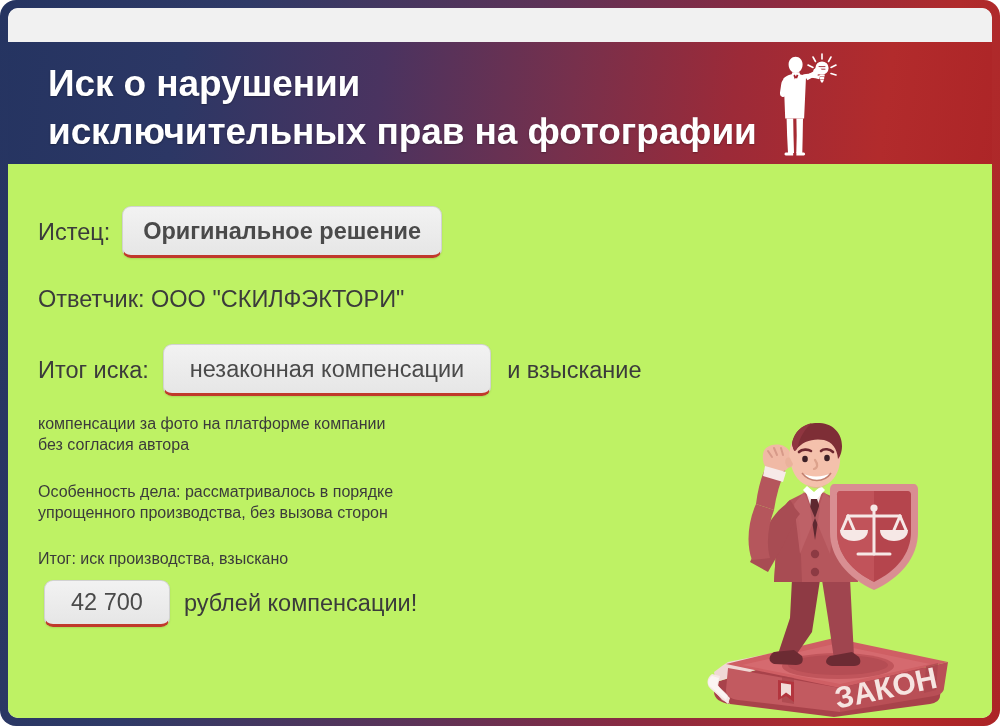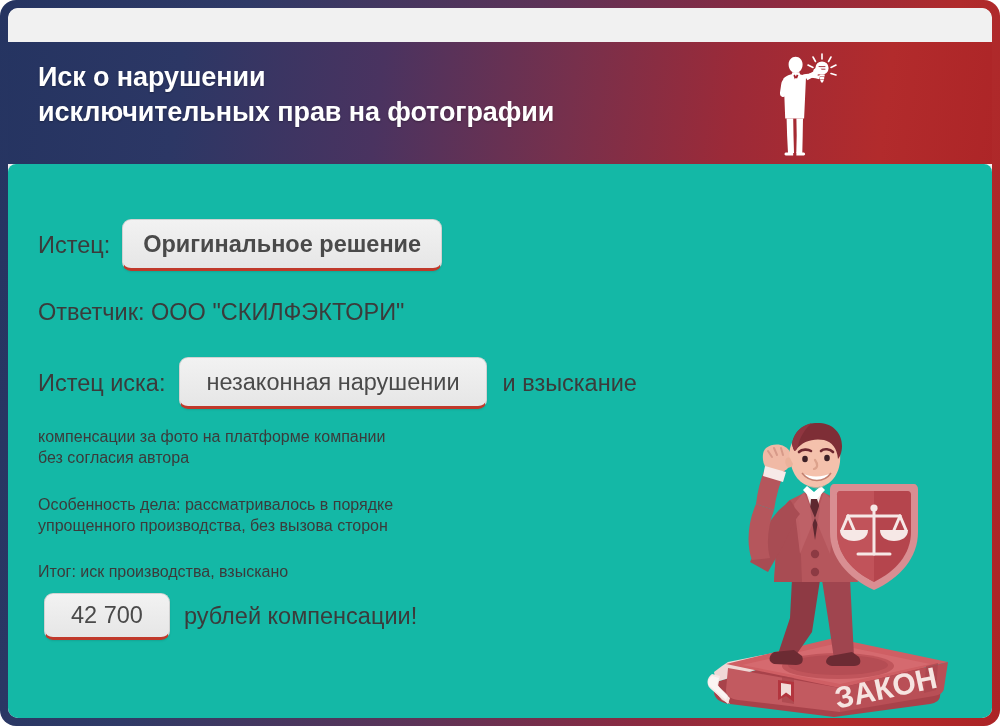--- a/index.html
+++ b/index.html
@@ -60,10 +60,10 @@
 
   .header-title {
     position: absolute;
-    left: 38px;
+    left: 48px;
     top: 18px;
     color: #ffffff;
-    font-size: 27px;
+    font-size: 37px;
     font-weight: bold;
     line-height: 1.30;
     letter-spacing: -0.1px;

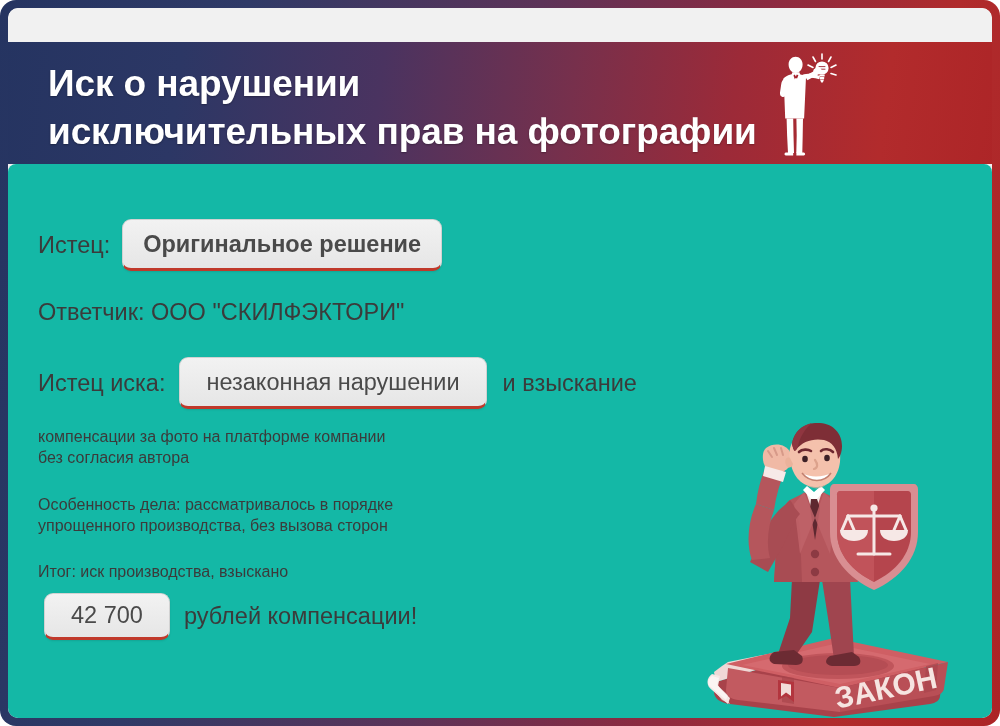--- a/index.html
+++ b/index.html
@@ -87,10 +87,9 @@
     left: 0;
     right: 0;
     bottom: 0;
-    background: #14b8a6;
-    padding: 55px 0 0 30px;
+    background: #bef264;
+    padding: 42px 0 0 30px;
     box-sizing: border-box;
-    border-radius: 8px;
   }
 
   .line {

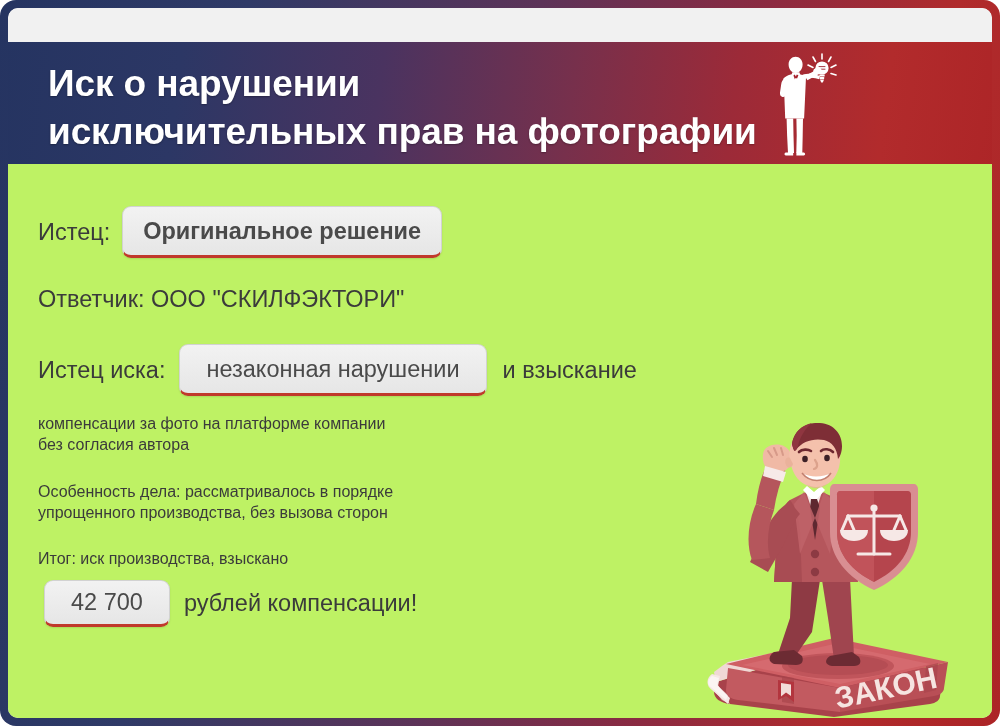--- a/index.html
+++ b/index.html
@@ -238,7 +238,7 @@
       <div class="row-gap-lg"></div>
 
       <div class="line">
-        <span class="label">Истец иска:</span>
+        <span class="label">Итог иска:</span>
         <span class="chip chip-claim">незаконная нарушении</span>
         <span class="label">и взыскание</span>
       </div>

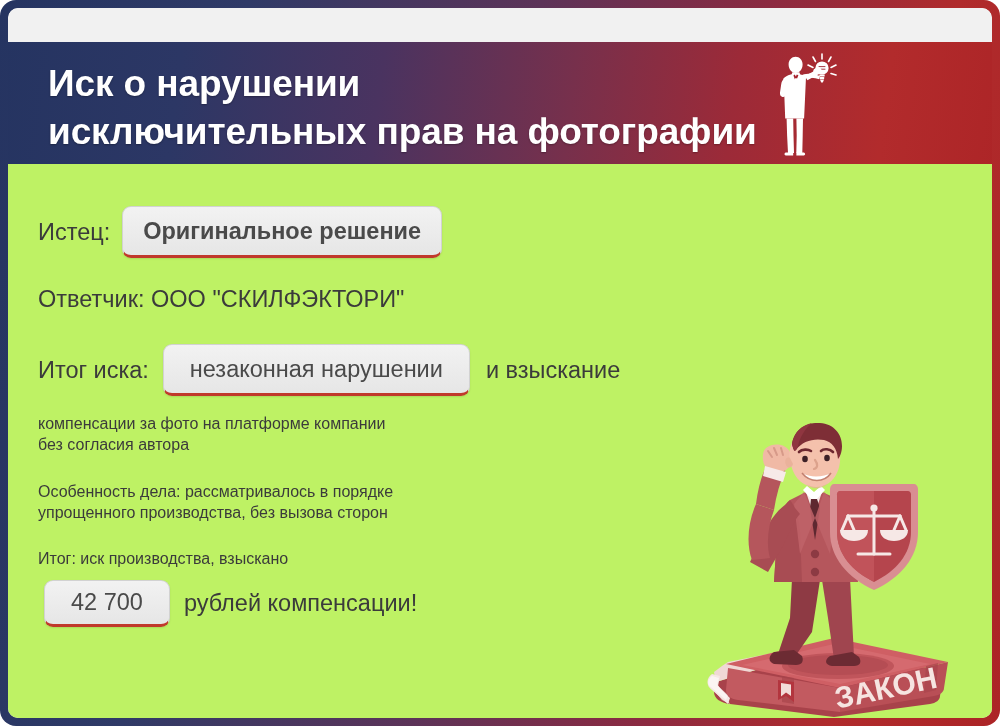--- a/index.html
+++ b/index.html
@@ -239,7 +239,7 @@
 
       <div class="line">
         <span class="label">Итог иска:</span>
-        <span class="chip chip-claim">незаконная нарушении</span>
+        <span class="chip chip-claim">незаконная компенсации</span>
         <span class="label">и взыскание</span>
       </div>
 

